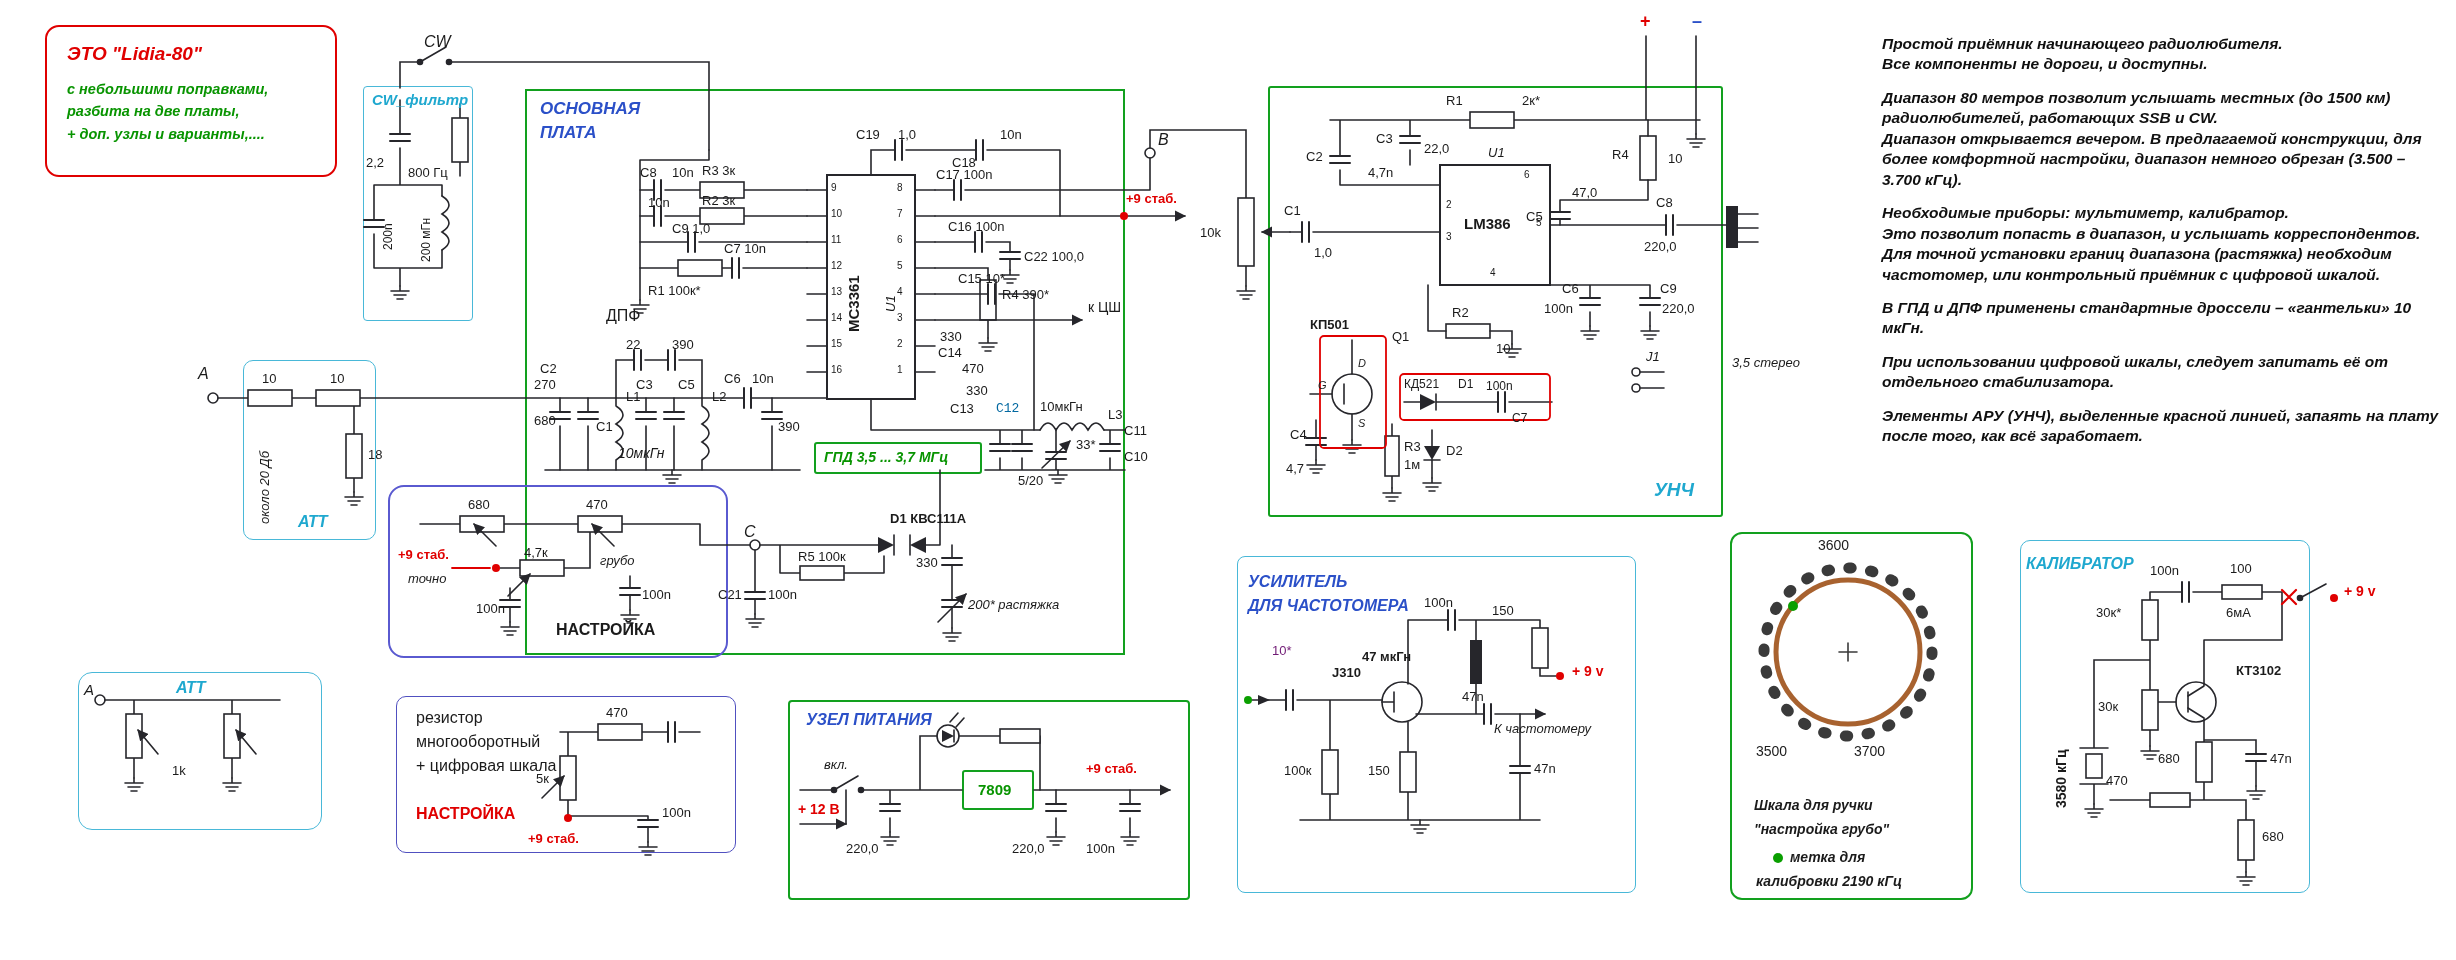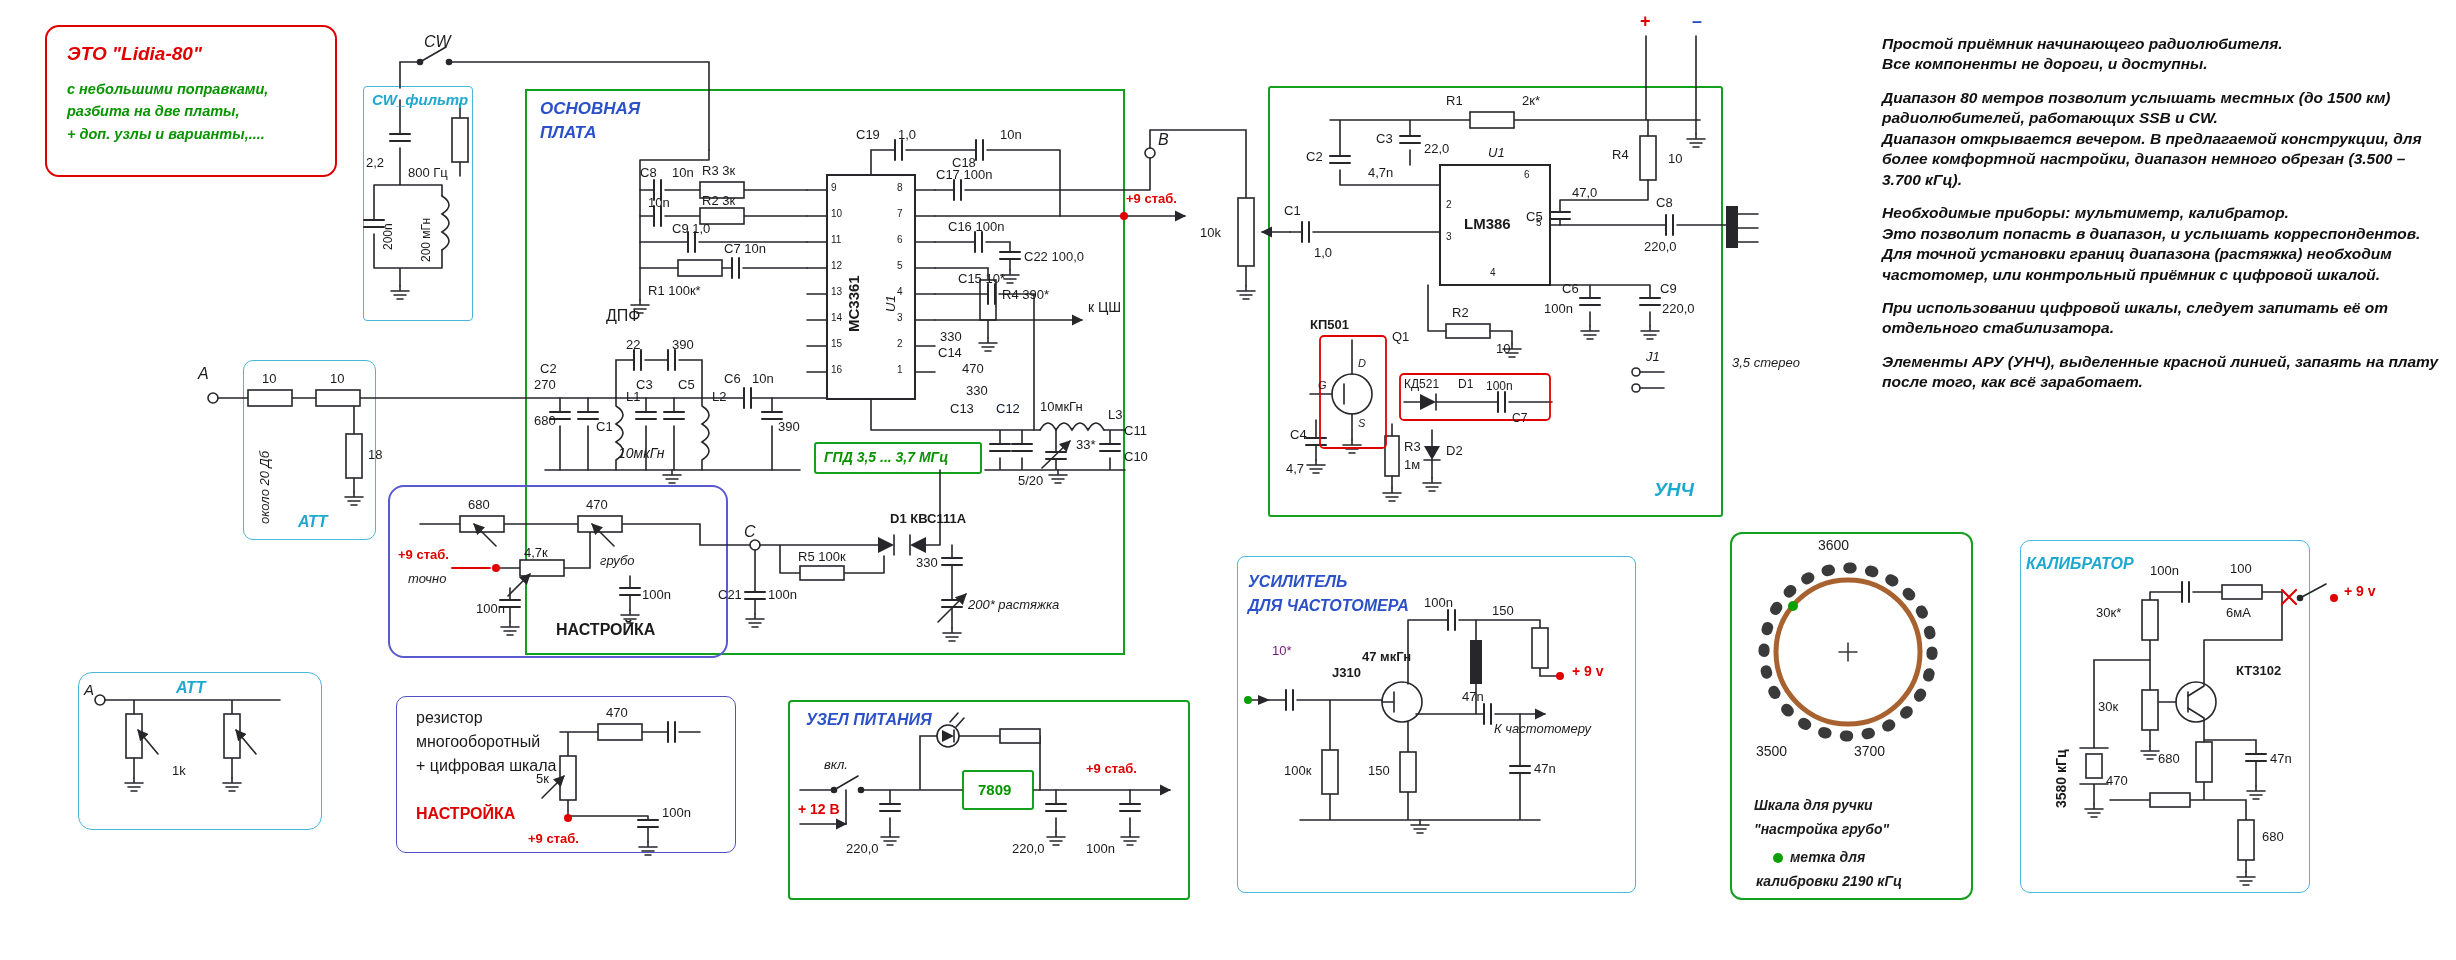--- a/index.html
+++ b/index.html
@@ -525,6 +525,7 @@
       <p class="note-p">Необходимые приборы: мультиметр, калибратор.
 Это позволит попасть в диапазон, и услышать корреспондентов.
 Для точной установки границ диапазона (растяжка) необходим частотомер, или контрольный приёмник с цифровой шкалой.</p>
+      <p class="note-p">В ГПД и ДПФ применены стандартные дроссели – «гантельки» 10 мкГн.</p>
       <p class="note-p">При использовании цифровой шкалы, следует запитать её от отдельного стабилизатора.</p>
       <p class="note-p">Элементы АРУ (УНЧ), выделенные красной линией, запаять на плату после того, как всё заработает.</p>
     </div>

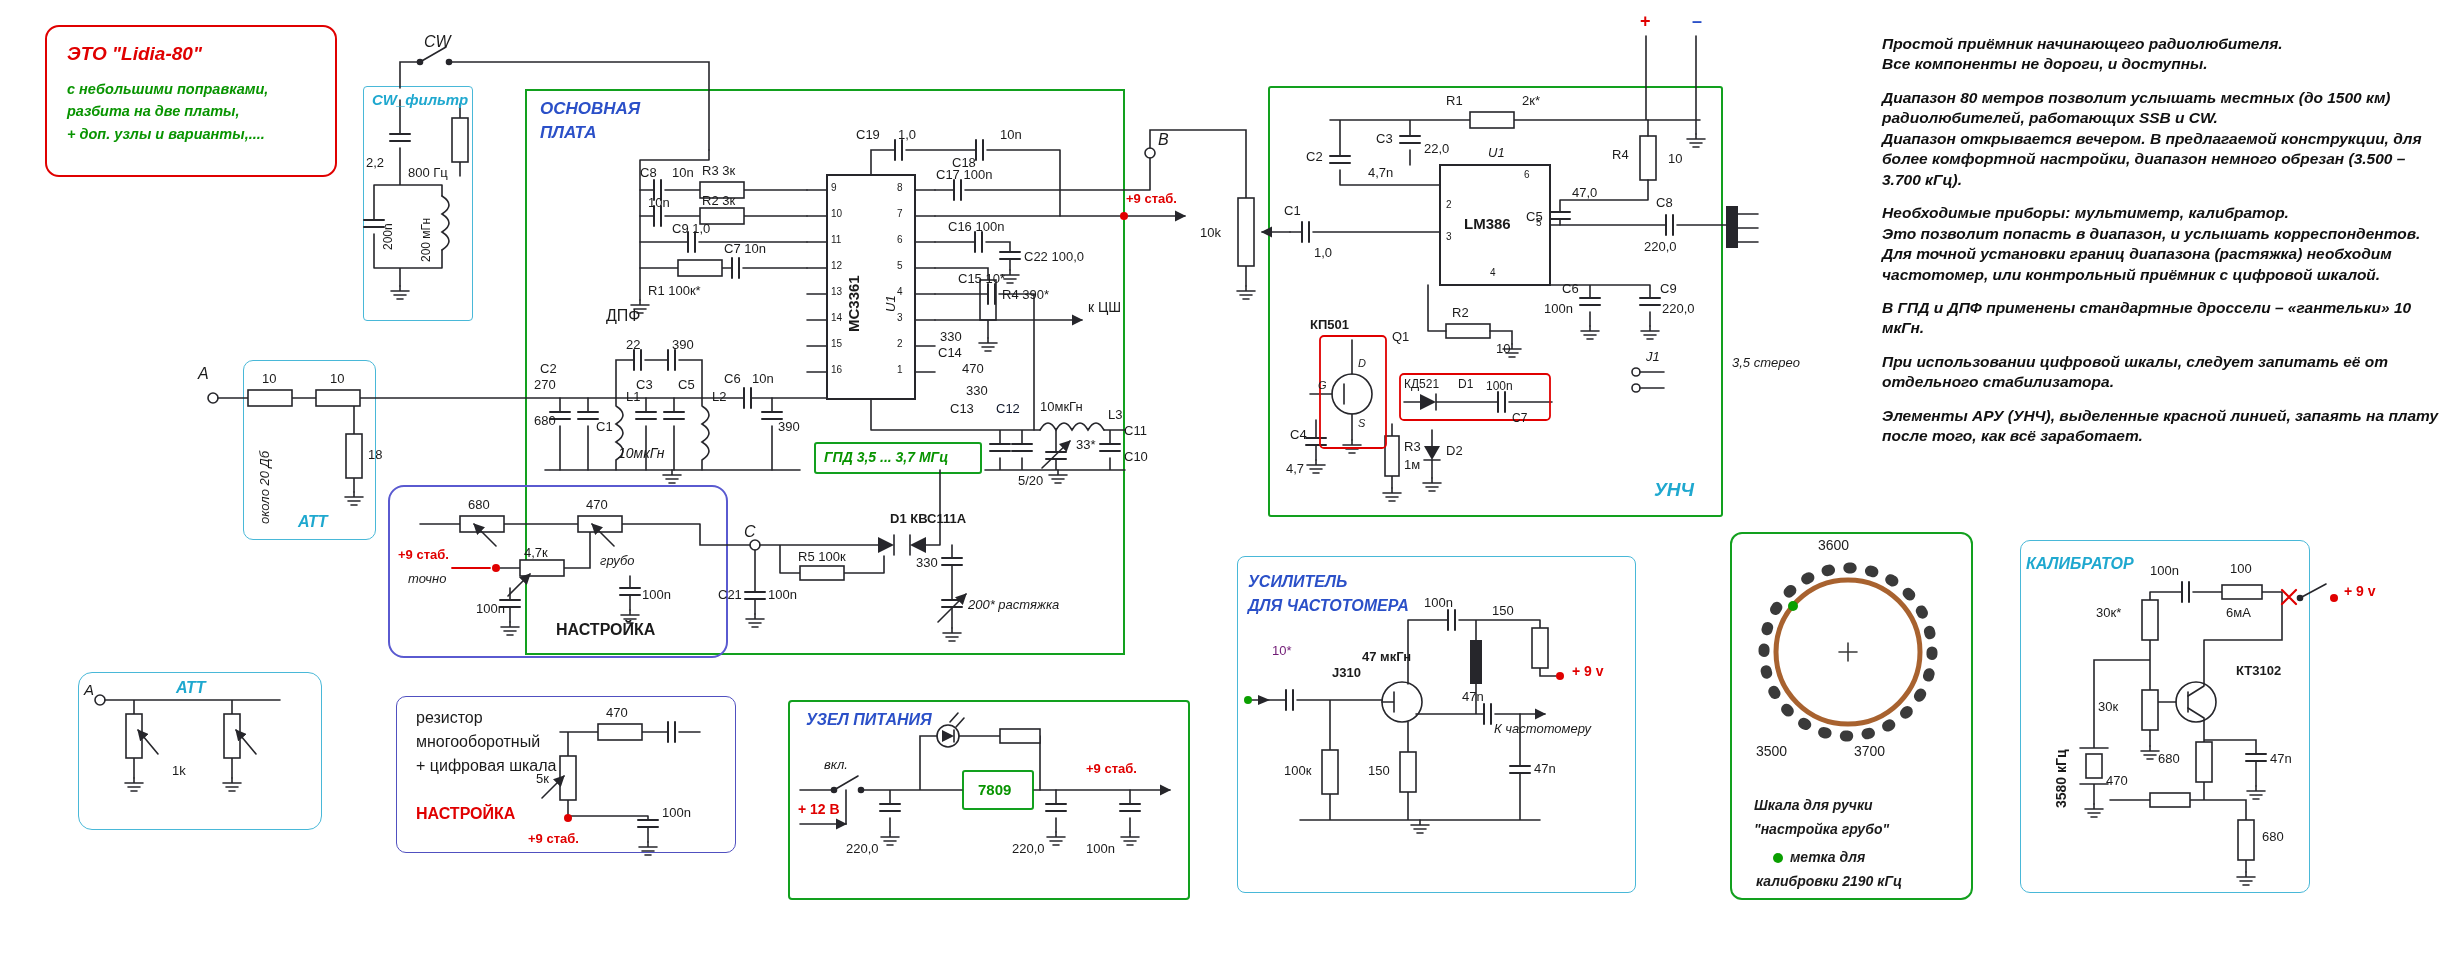--- a/index.html
+++ b/index.html
@@ -350,7 +350,7 @@
       <span class="lbl" style="left: 962px; top: 362px; font-size: 13px; color: rgb(27, 27, 27);">470</span>
       <span class="lbl" style="left: 966px; top: 384px; font-size: 13px; color: rgb(27, 27, 27);">330</span>
       <span class="lbl" style="left: 950px; top: 402px; font-size: 13px; color: rgb(27, 27, 27);">C13</span>
-      <span class="lbl" style="left: 996px; top: 402px; font-size: 13px; color: #0f172a;">C12</span>
+      <span class="lbl" style="left: 996px; top: 402px; font-size: 13px; color: #0369a1; font-family: Liberation Mono, monospace;">C12</span>
       <span class="lbl" style="left: 1040px; top: 400px; font-size: 13px; color: rgb(27, 27, 27);">10мкГн</span>
       <span class="lbl" style="left: 1108px; top: 408px; font-size: 13px; color: rgb(27, 27, 27);">L3</span>
       <span class="lbl" style="left: 1124px; top: 424px; font-size: 13px; color: rgb(27, 27, 27);">C11</span>

